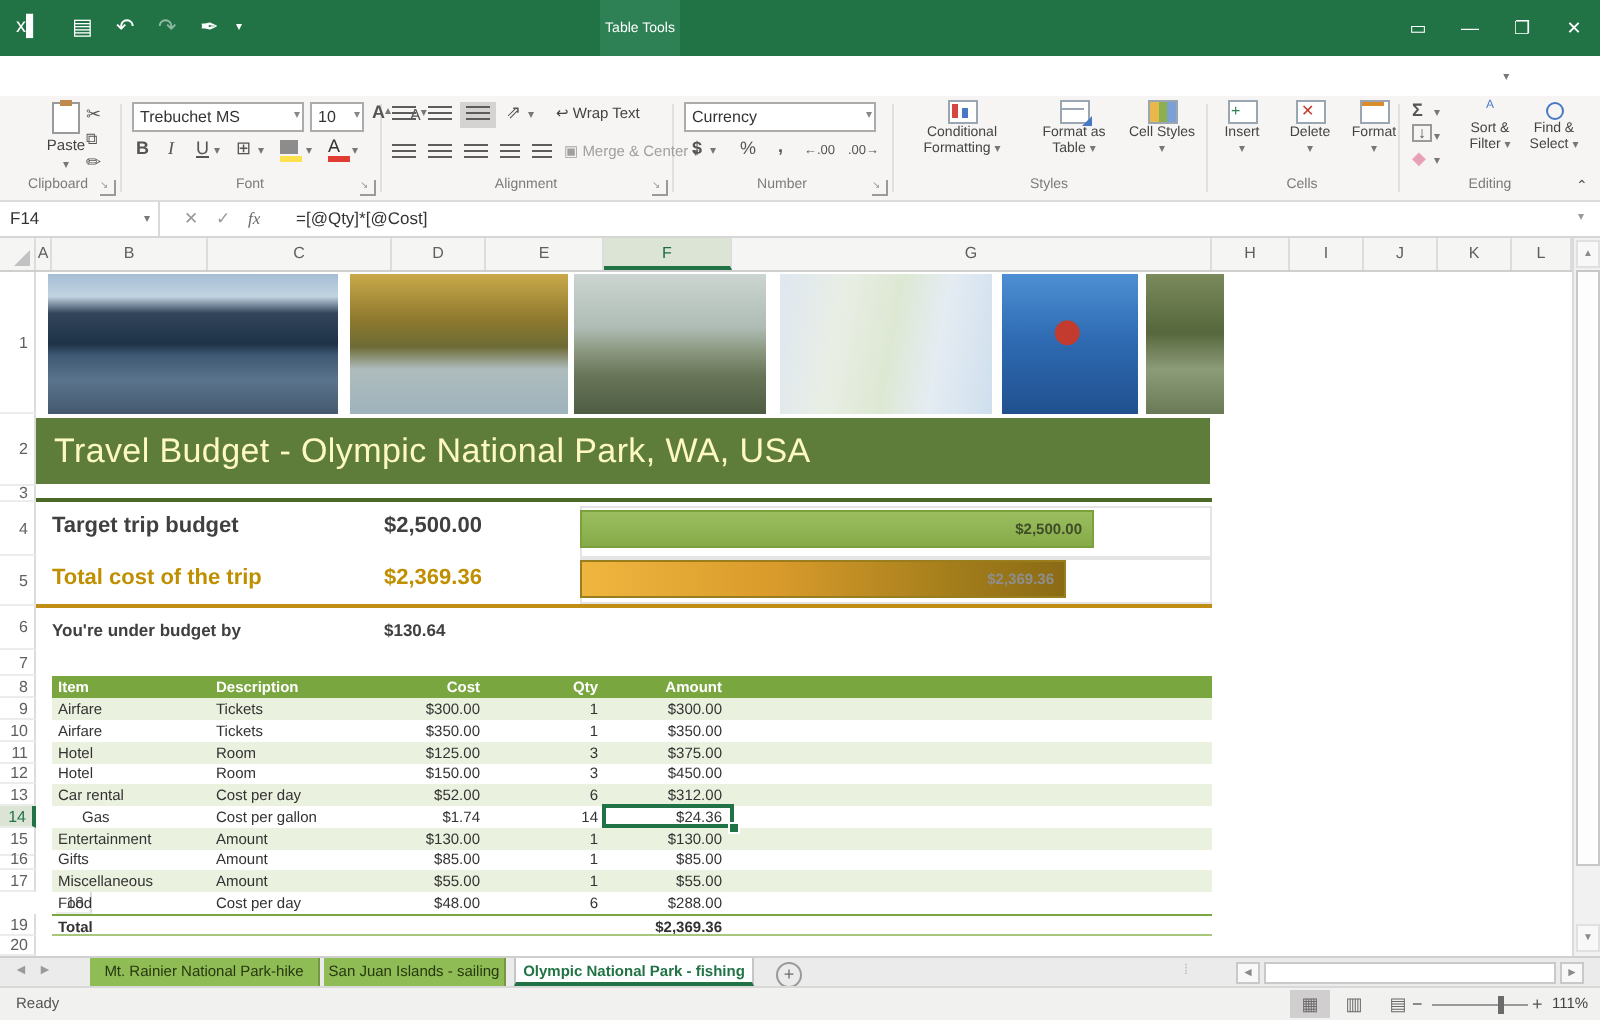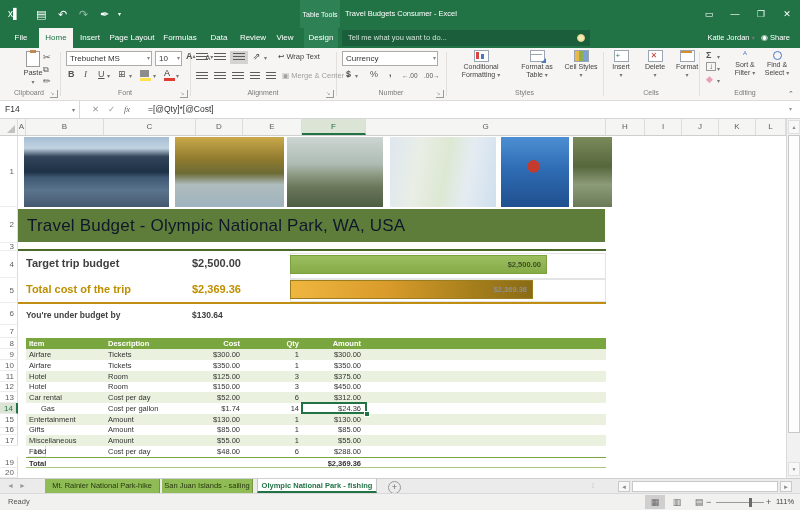--- a/index.html
+++ b/index.html
@@ -123,7 +123,6 @@
     <span class="abs qat-ico" style="left:100px;">✒</span>
     <span class="abs qat-ico" style="left:118px;font-size:6px;">▾</span>
     <div id="tt-chip" class="abs">Table Tools</div>
-    <div id="tb-title" class="abs">Travel Budgets Consumer - Excel</div>
     <div class="abs winbtn" style="right:78px;">▭</div>
     <div class="abs winbtn" style="right:52px;">—</div>
     <div class="abs winbtn" style="right:26px;">❐</div>

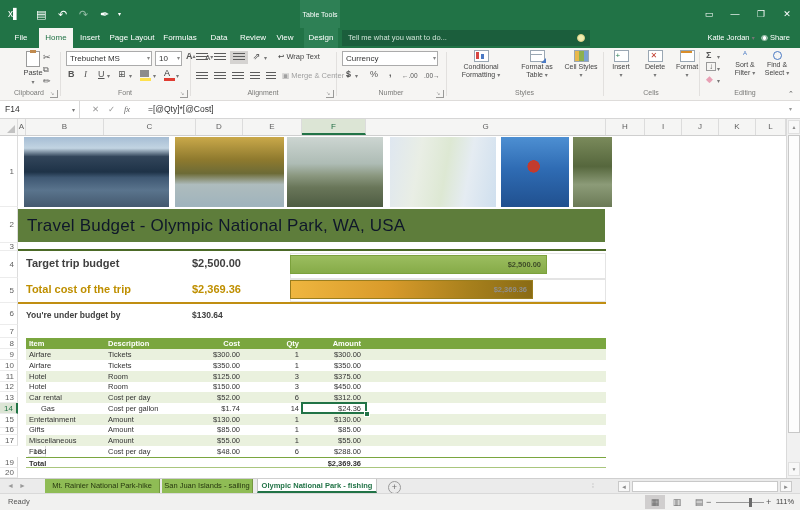--- a/index.html
+++ b/index.html
@@ -129,23 +129,6 @@
     <div class="abs winbtn" style="right:0;">✕</div>
   </div>
 
-  <div id="tabrow" class="abs">
-    <div id="tabs-holder">
-        <div class="rtab" style="left: 6px; width: 30px;">File</div>
-        <div class="rtab active" style="left: 39px; width: 34px;">Home</div>
-        <div class="rtab" style="left: 76px; width: 28px;">Insert</div>
-        <div class="rtab" style="left: 108px; width: 48px;">Page Layout</div>
-        <div class="rtab" style="left: 160px; width: 40px;">Formulas</div>
-        <div class="rtab" style="left: 204px; width: 30px;">Data</div>
-        <div class="rtab" style="left: 238px; width: 30px;">Review</div>
-        <div class="rtab" style="left: 272px; width: 26px;">View</div>
-        <div class="rtab contextual" style="left: 304px; width: 34px;">Design</div>
-      </div>
-    <div id="tellme" class="abs">
-      <span>Tell me what you want to do...</span>
-      <span id="bulb"></span>
-    </div>
-  </div>
   <div id="account" class="abs">
     <span>Katie Jordan</span>
     <span class="dd2">▾</span>

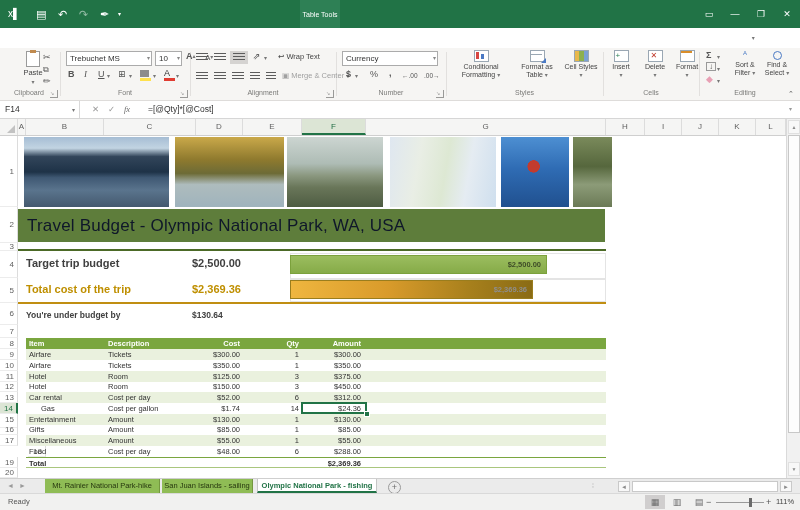--- a/index.html
+++ b/index.html
@@ -65,7 +65,7 @@
   .ph-4{background:radial-gradient(circle at 48% 42%,#c23b2e 0 11%,rgba(0,0,0,0) 12%),
         linear-gradient(180deg,#4d8fd2 0%,#2f6cb4 45%,#20508f 100%);}
   .ph-5{background:linear-gradient(180deg,#7a8a5b 0%,#56673d 42%,#8c9b78 68%,#6b7a56 100%);}
-  #banner{left:18px;top:73px;width:587px;height:33px;background:#5e7d3b;color:#0f172a;font-size:17px;
+  #banner{left:18px;top:73px;width:587px;height:33px;background:#5e7d3b;color:#fef9c3;font-size:17px;
           line-height:33px;padding-left:9px;box-sizing:border-box;letter-spacing:.2px;}
   .sumlabel{position:absolute;font-weight:bold;font-size:11px;color:#404040;}
   .sumvalue{position:absolute;font-weight:bold;font-size:11px;color:#404040;}

